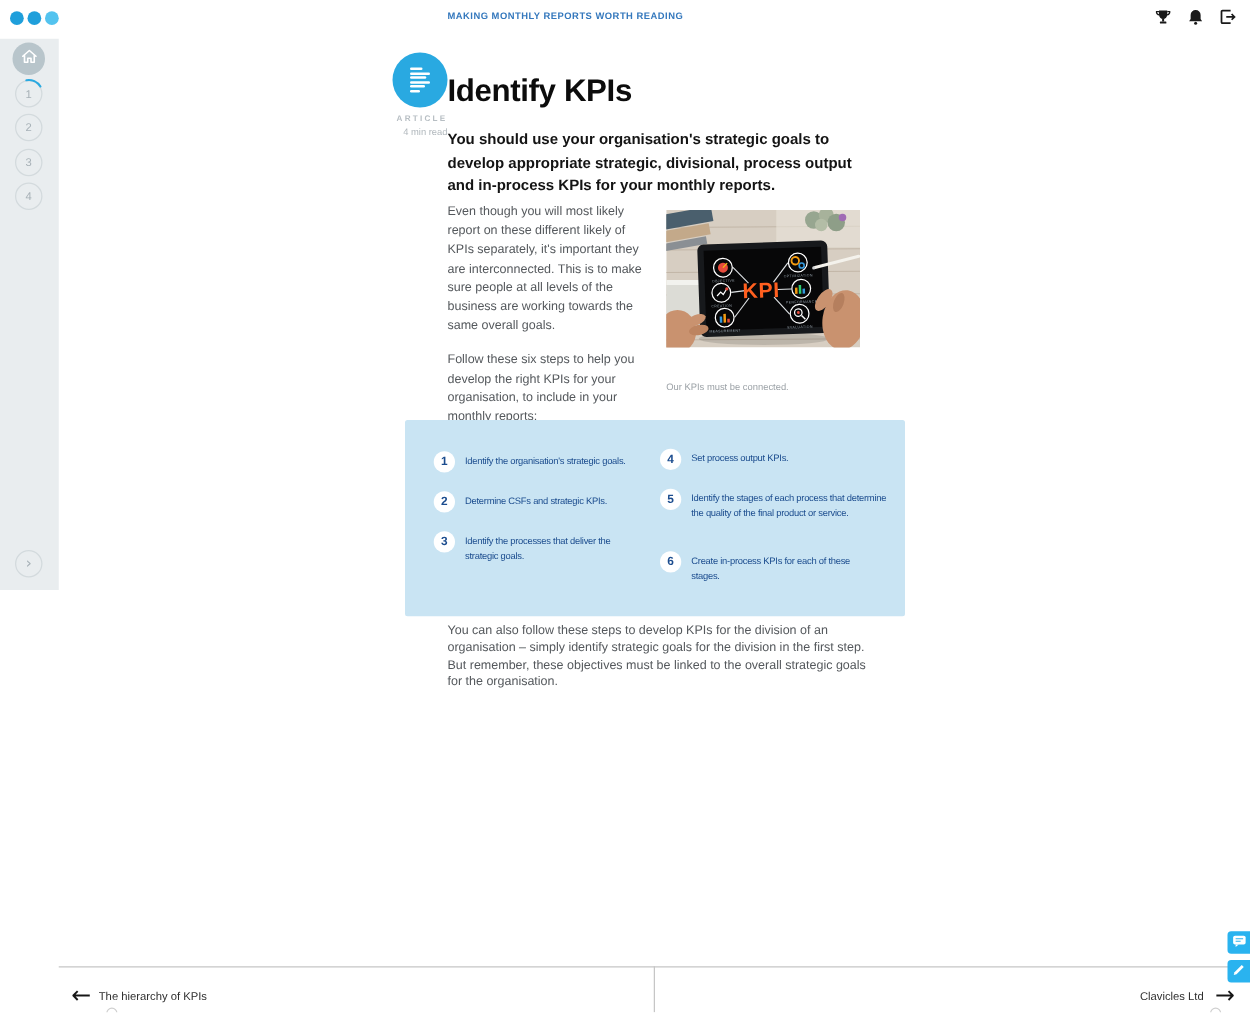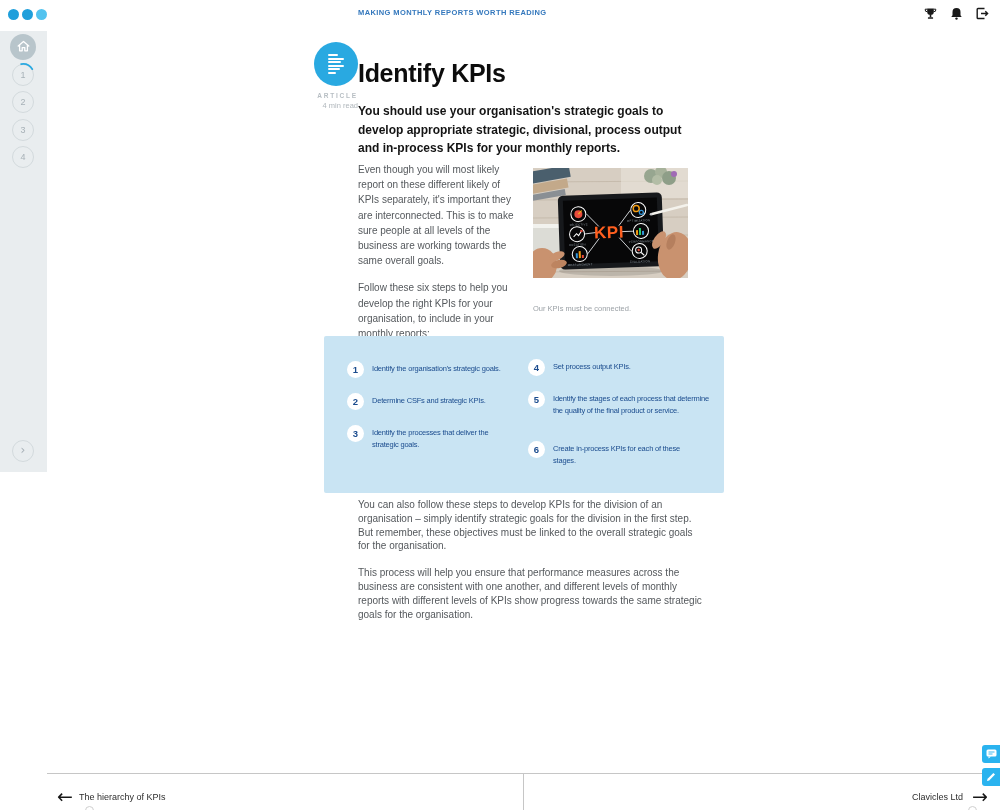--- a/index.html
+++ b/index.html
@@ -269,7 +269,6 @@
 
   <div class="body-paras">
     <p>You can also follow these steps to develop KPIs for the division of an organisation – simply identify strategic goals for the division in the first step. But remember, these objectives must be linked to the overall strategic goals for the organisation.</p>
-    <p>This process will help you ensure that performance measures across the business are consistent with one another, and different levels of monthly reports with different levels of KPIs show progress towards the same strategic goals for the organisation.</p>
   </div>
 
   <div class="footer-line"></div>

